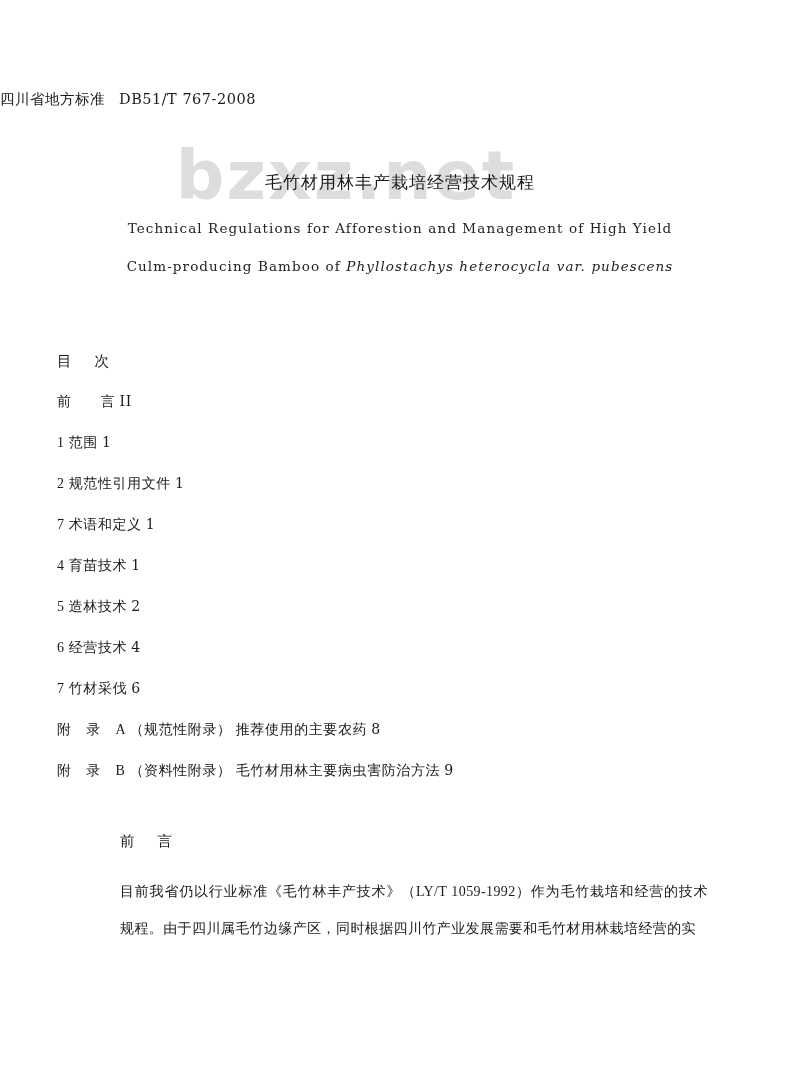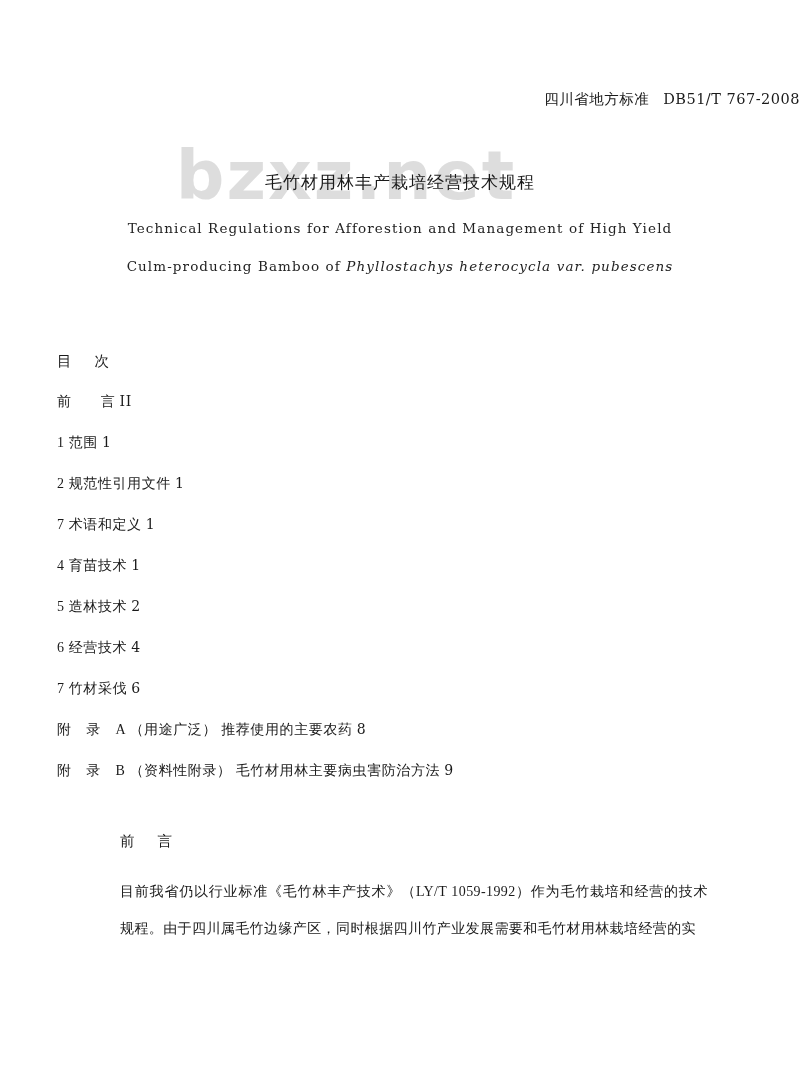--- a/index.html
+++ b/index.html
@@ -47,12 +47,11 @@
   }
 
   .std-header {
-    text-align: right;
+    text-align: left;
     font-size: 14.5px;
     letter-spacing: 0.5px;
     padding-top: 90px;
     font-family: "Liberation Serif", serif;
-    padding-left: 45px;
   }
   .std-header .code {
     margin-left: 14px;

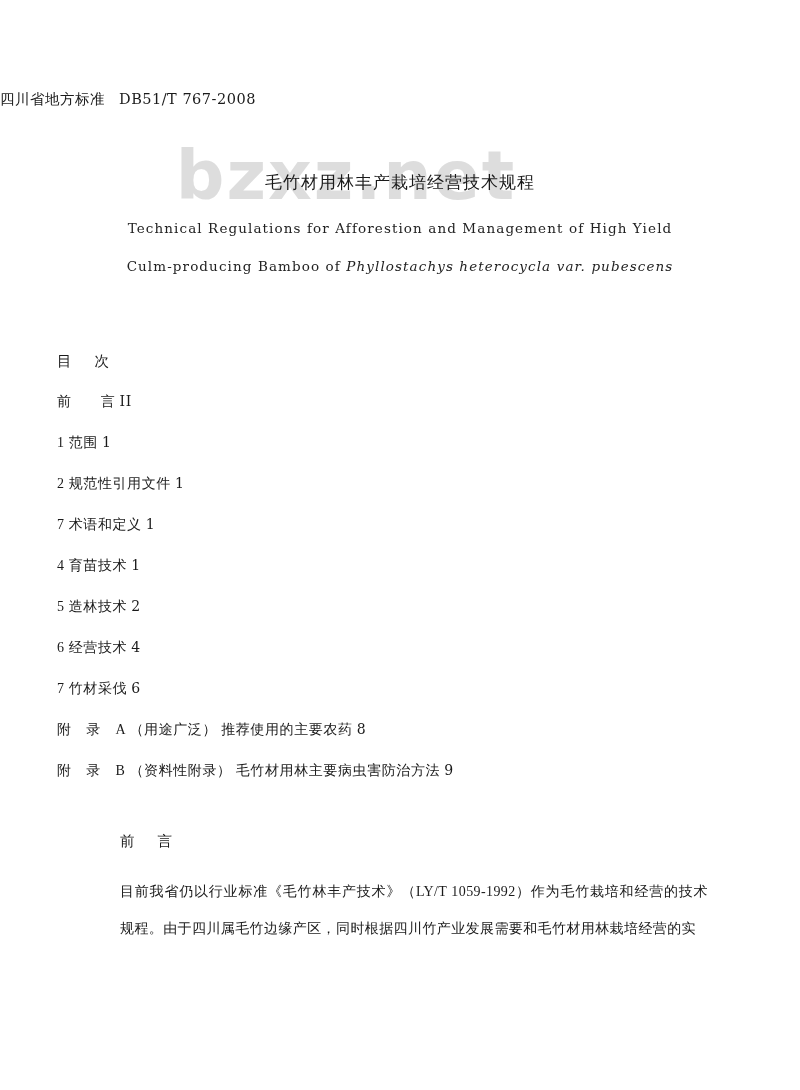--- a/index.html
+++ b/index.html
@@ -194,7 +194,7 @@
         <span class="pg">6</span>
       </div>
       <div class="toc-row">
-        <span>附　录　A （用途广泛） 推荐使用的主要农药</span>
+        <span>附　录　A （规范性附录） 推荐使用的主要农药</span>
         <span class="pg">8</span>
       </div>
       <div class="toc-row">

